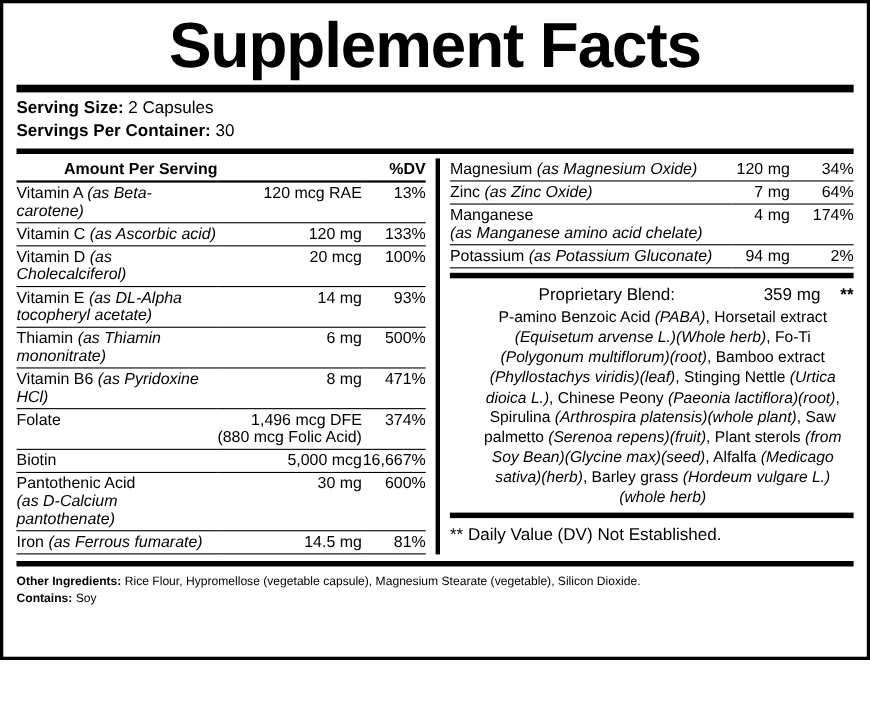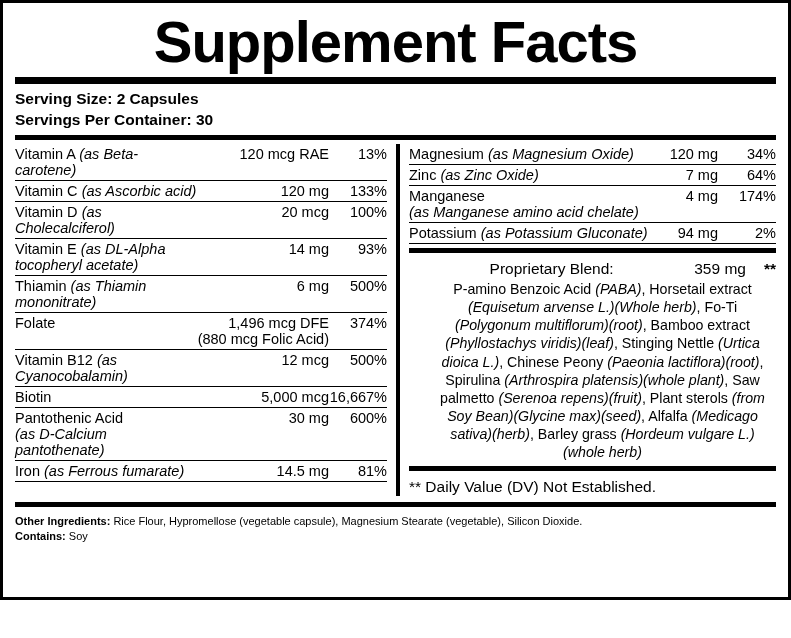--- a/index.html
+++ b/index.html
@@ -44,7 +44,7 @@
     line-height: 1.35;
   }
   .serving-line .val {
-    font-weight: bold;
+    font-weight: normal;
   }
   .cols {
     display: flex;

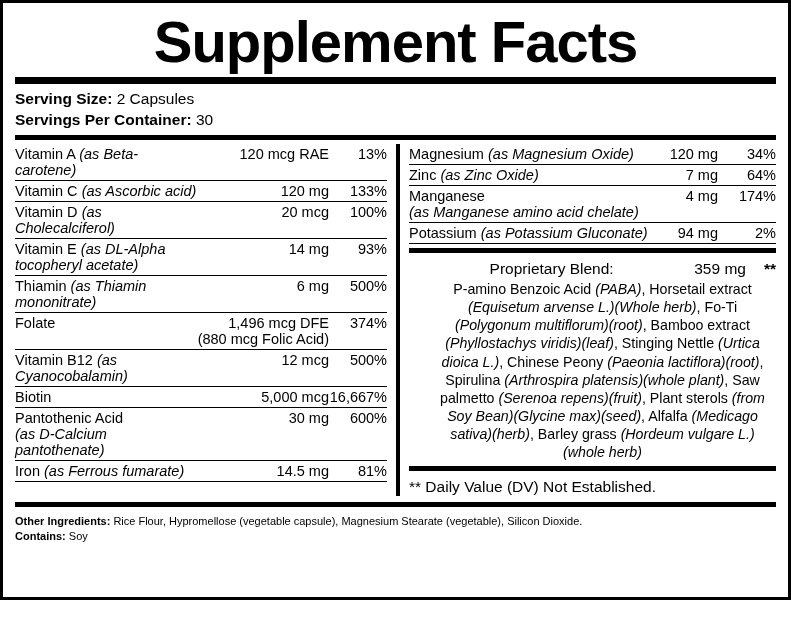--- a/index.html
+++ b/index.html
@@ -144,6 +144,11 @@
     <div class="col-left">
       <table class="nut">
         <tbody id="left-body">
+            <tr class="hdr">
+              <td class="name">Amount Per Serving</td>
+              <td class="amt"></td>
+              <td class="dv">%DV</td>
+            </tr>
             <tr>
               <td class="name">Vitamin A <i>(as Beta-carotene)</i></td>
               <td class="amt">120 mcg RAE</td>

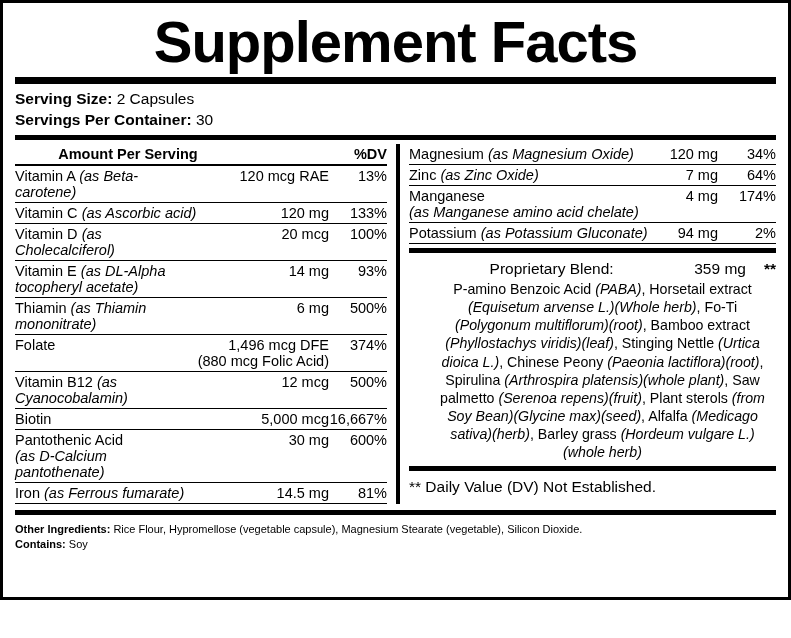--- a/index.html
+++ b/index.html
@@ -174,6 +174,11 @@
               <td class="amt">6 mg</td>
               <td class="dv">500%</td>
             </tr>
+            <tr>
+              <td class="name">Vitamin B6 <i>(as Pyridoxine HCl)</i></td>
+              <td class="amt">8 mg</td>
+              <td class="dv">471%</td>
+            </tr>
             <tr class="no-line">
               <td class="name">Folate</td>
               <td class="amt">1,496 mcg DFE</td>

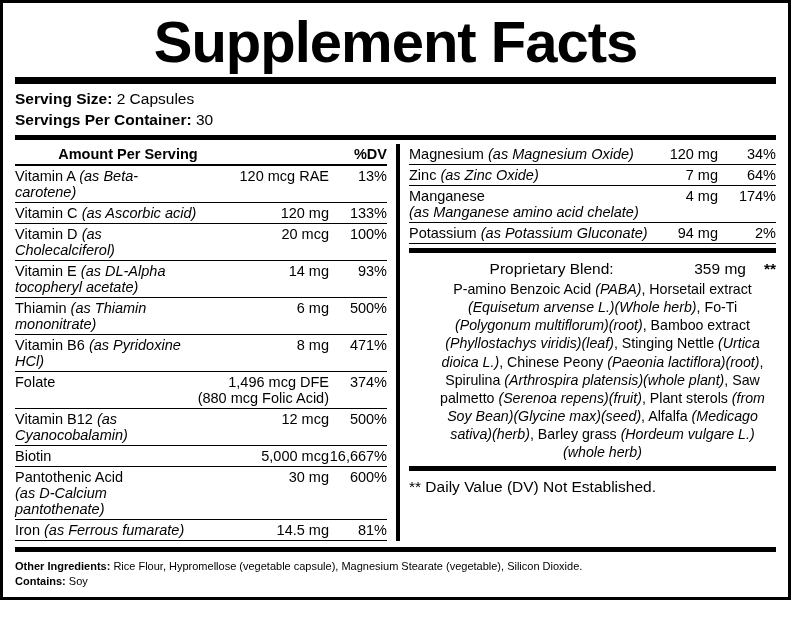--- a/index.html
+++ b/index.html
@@ -190,11 +190,6 @@
               <td class="dv"></td>
             </tr>
             <tr>
-              <td class="name">Vitamin B12 <i>(as Cyanocobalamin)</i></td>
-              <td class="amt">12 mcg</td>
-              <td class="dv">500%</td>
-            </tr>
-            <tr>
               <td class="name">Biotin</td>
               <td class="amt">5,000 mcg</td>
               <td class="dv">16,667%</td>

